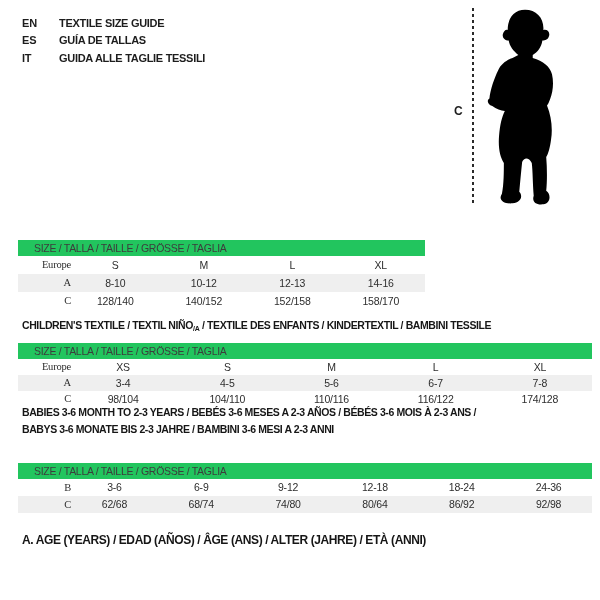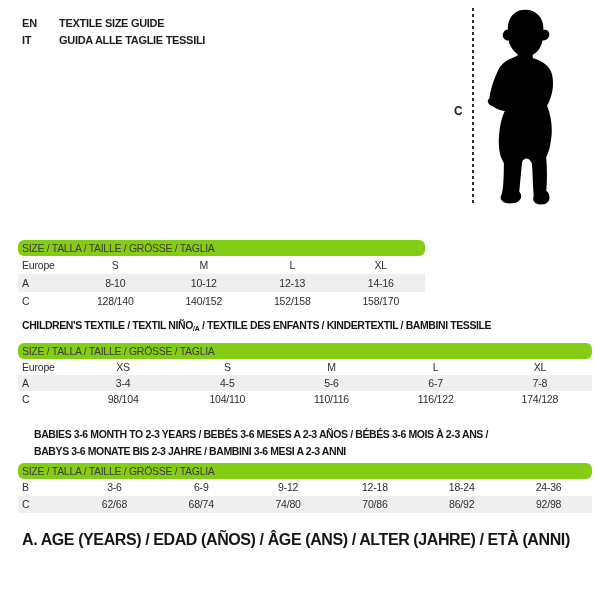--- a/index.html
+++ b/index.html
@@ -46,6 +46,9 @@
   <div class="langs">
     <div class="lang-row">
       <span class="lang-code">EN</span><span class="lang-label">TEXTILE SIZE GUIDE</span>
+    </div>
+    <div class="lang-row">
+      <span class="lang-code">ES</span><span class="lang-label">GUÍA DE TALLAS</span>
     </div>
     <div class="lang-row">
       <span class="lang-code">IT</span><span class="lang-label">GUIDA ALLE TAGLIE TESSILI</span>

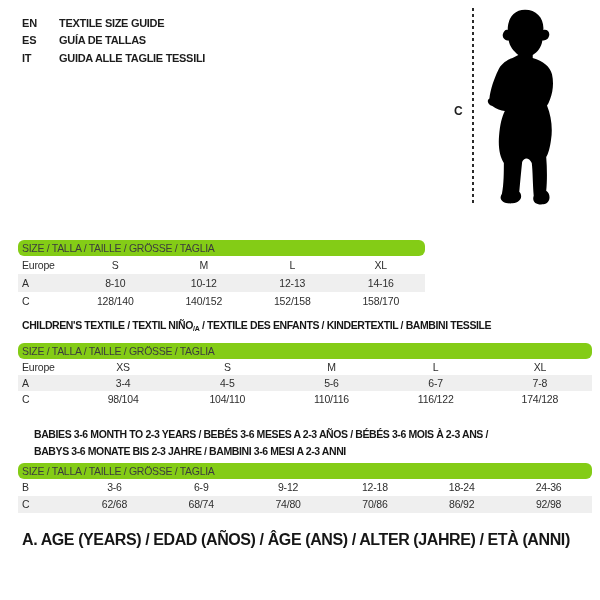--- a/index.html
+++ b/index.html
@@ -25,7 +25,7 @@
 
   
   .size-table{position:absolute;}
-  .tbl-bar{background:#84cc16;height:16px;line-height:16px;font-size:10.5px;letter-spacing:-0.3px;color:#3c3c3c;padding-left:4px;white-space:nowrap;border-radius:6px;}
+  .tbl-bar{background:#22c55e;height:16px;line-height:16px;font-size:10.5px;letter-spacing:-0.3px;color:#3c3c3c;padding-left:16px;white-space:nowrap;}
   .size-table table{border-collapse:collapse;width:100%;table-layout:fixed;}
   .size-table td{font-size:10.5px;letter-spacing:-0.2px;color:#2e2e2e;text-align:center;padding:0;white-space:nowrap;overflow:hidden;}
   .size-table td.lbl{text-align:left;padding-left:4px;}

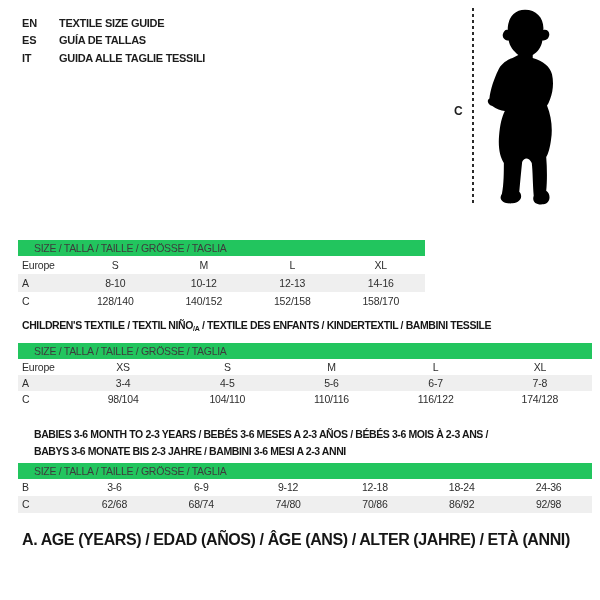--- a/index.html
+++ b/index.html
@@ -28,7 +28,7 @@
   .tbl-bar{background:#22c55e;height:16px;line-height:16px;font-size:10.5px;letter-spacing:-0.3px;color:#3c3c3c;padding-left:16px;white-space:nowrap;}
   .size-table table{border-collapse:collapse;width:100%;table-layout:fixed;}
   .size-table td{font-size:10.5px;letter-spacing:-0.2px;color:#2e2e2e;text-align:center;padding:0;white-space:nowrap;overflow:hidden;}
-  .size-table td.lbl{text-align:left;padding-left:4px;}
+  .size-table td.lbl{text-align:right;padding-left:4px;font-family:Liberation Serif, serif;}
   .t-junior td{line-height:18px;}
   .t-children td{line-height:16px;}
   .t-babies td{line-height:17px;}

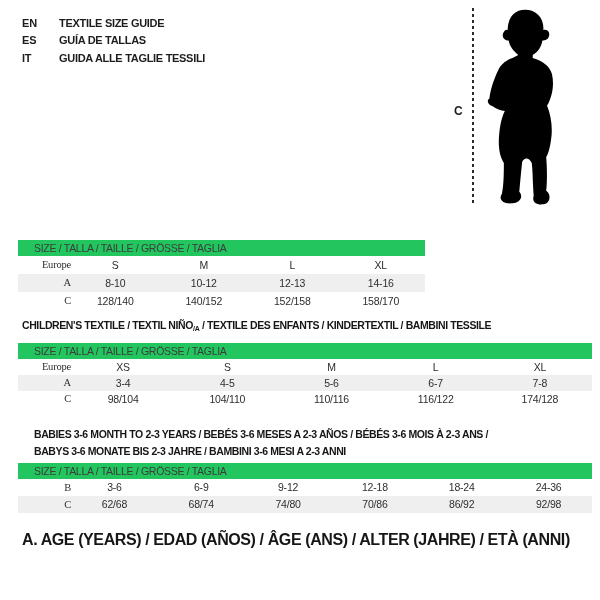--- a/index.html
+++ b/index.html
@@ -170,7 +170,7 @@
     </table>
   </div>
 
-  <div class="sec-title" style="left:22px;top:426px;margin-left:12px;">
+  <div class="sec-title" style="left:22px;top:404px;">
     <div>BABIES 3-6 MONTH TO 2-3 YEARS / BEBÉS 3-6 MESES A 2-3 AÑOS / BÉBÉS 3-6 MOIS À 2-3 ANS /</div>
     <div>BABYS 3-6 MONATE BIS 2-3 JAHRE / BAMBINI 3-6 MESI A 2-3 ANNI</div>
   </div>

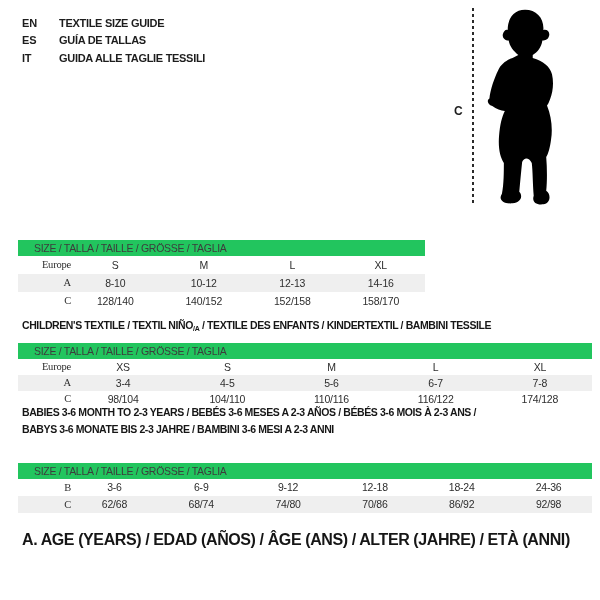--- a/index.html
+++ b/index.html
@@ -201,7 +201,7 @@
           <td>62/68</td>
           <td>68/74</td>
           <td>74/80</td>
-          <td>70/86</td>
+          <td>80/64</td>
           <td>86/92</td>
           <td>92/98</td>
         </tr>

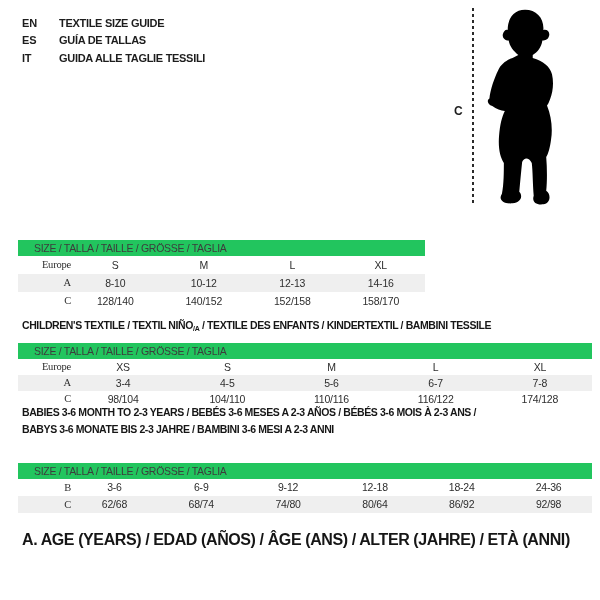--- a/index.html
+++ b/index.html
@@ -36,7 +36,7 @@
 
   
   .footnotes{position:absolute;left:22px;top:531px;}
-  .footnote{font-weight:bold;font-size:16px;letter-spacing:-0.4px;line-height:18px;white-space:nowrap;color:#161616;}
+  .footnote{font-weight:bold;font-size:12px;letter-spacing:-0.4px;line-height:18px;white-space:nowrap;color:#161616;}
 </style>
 </head>
 <body>

